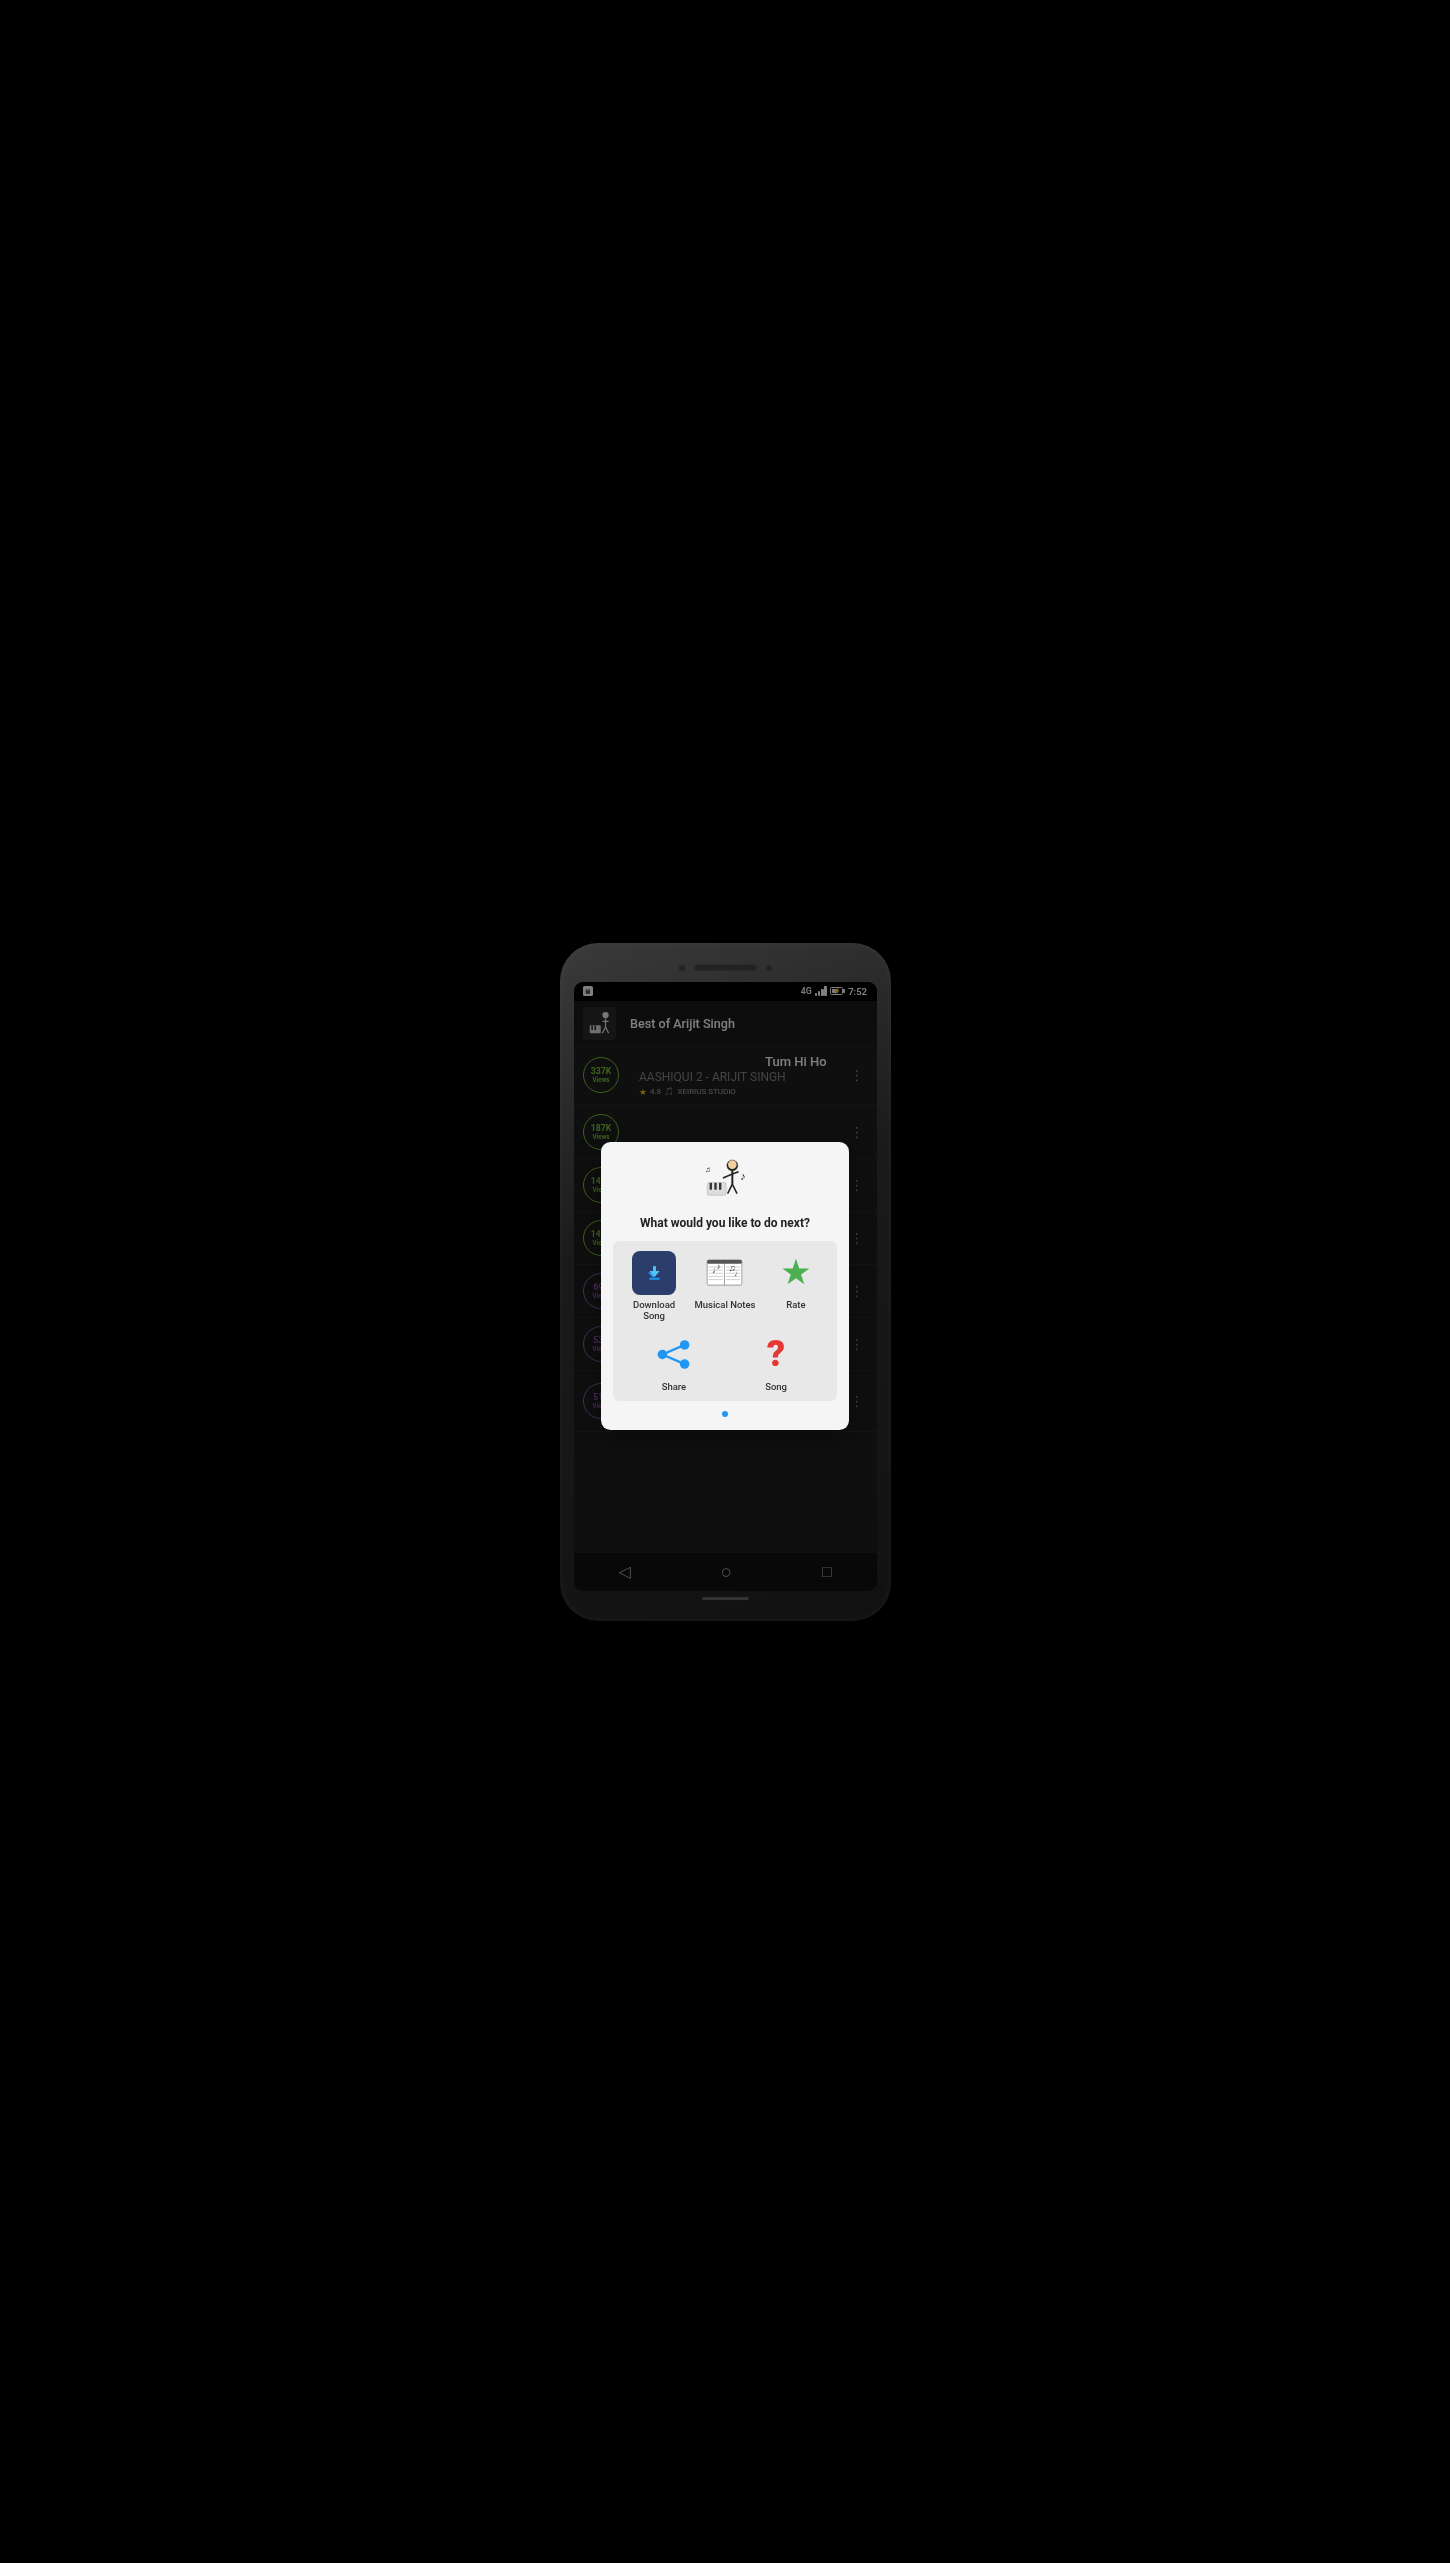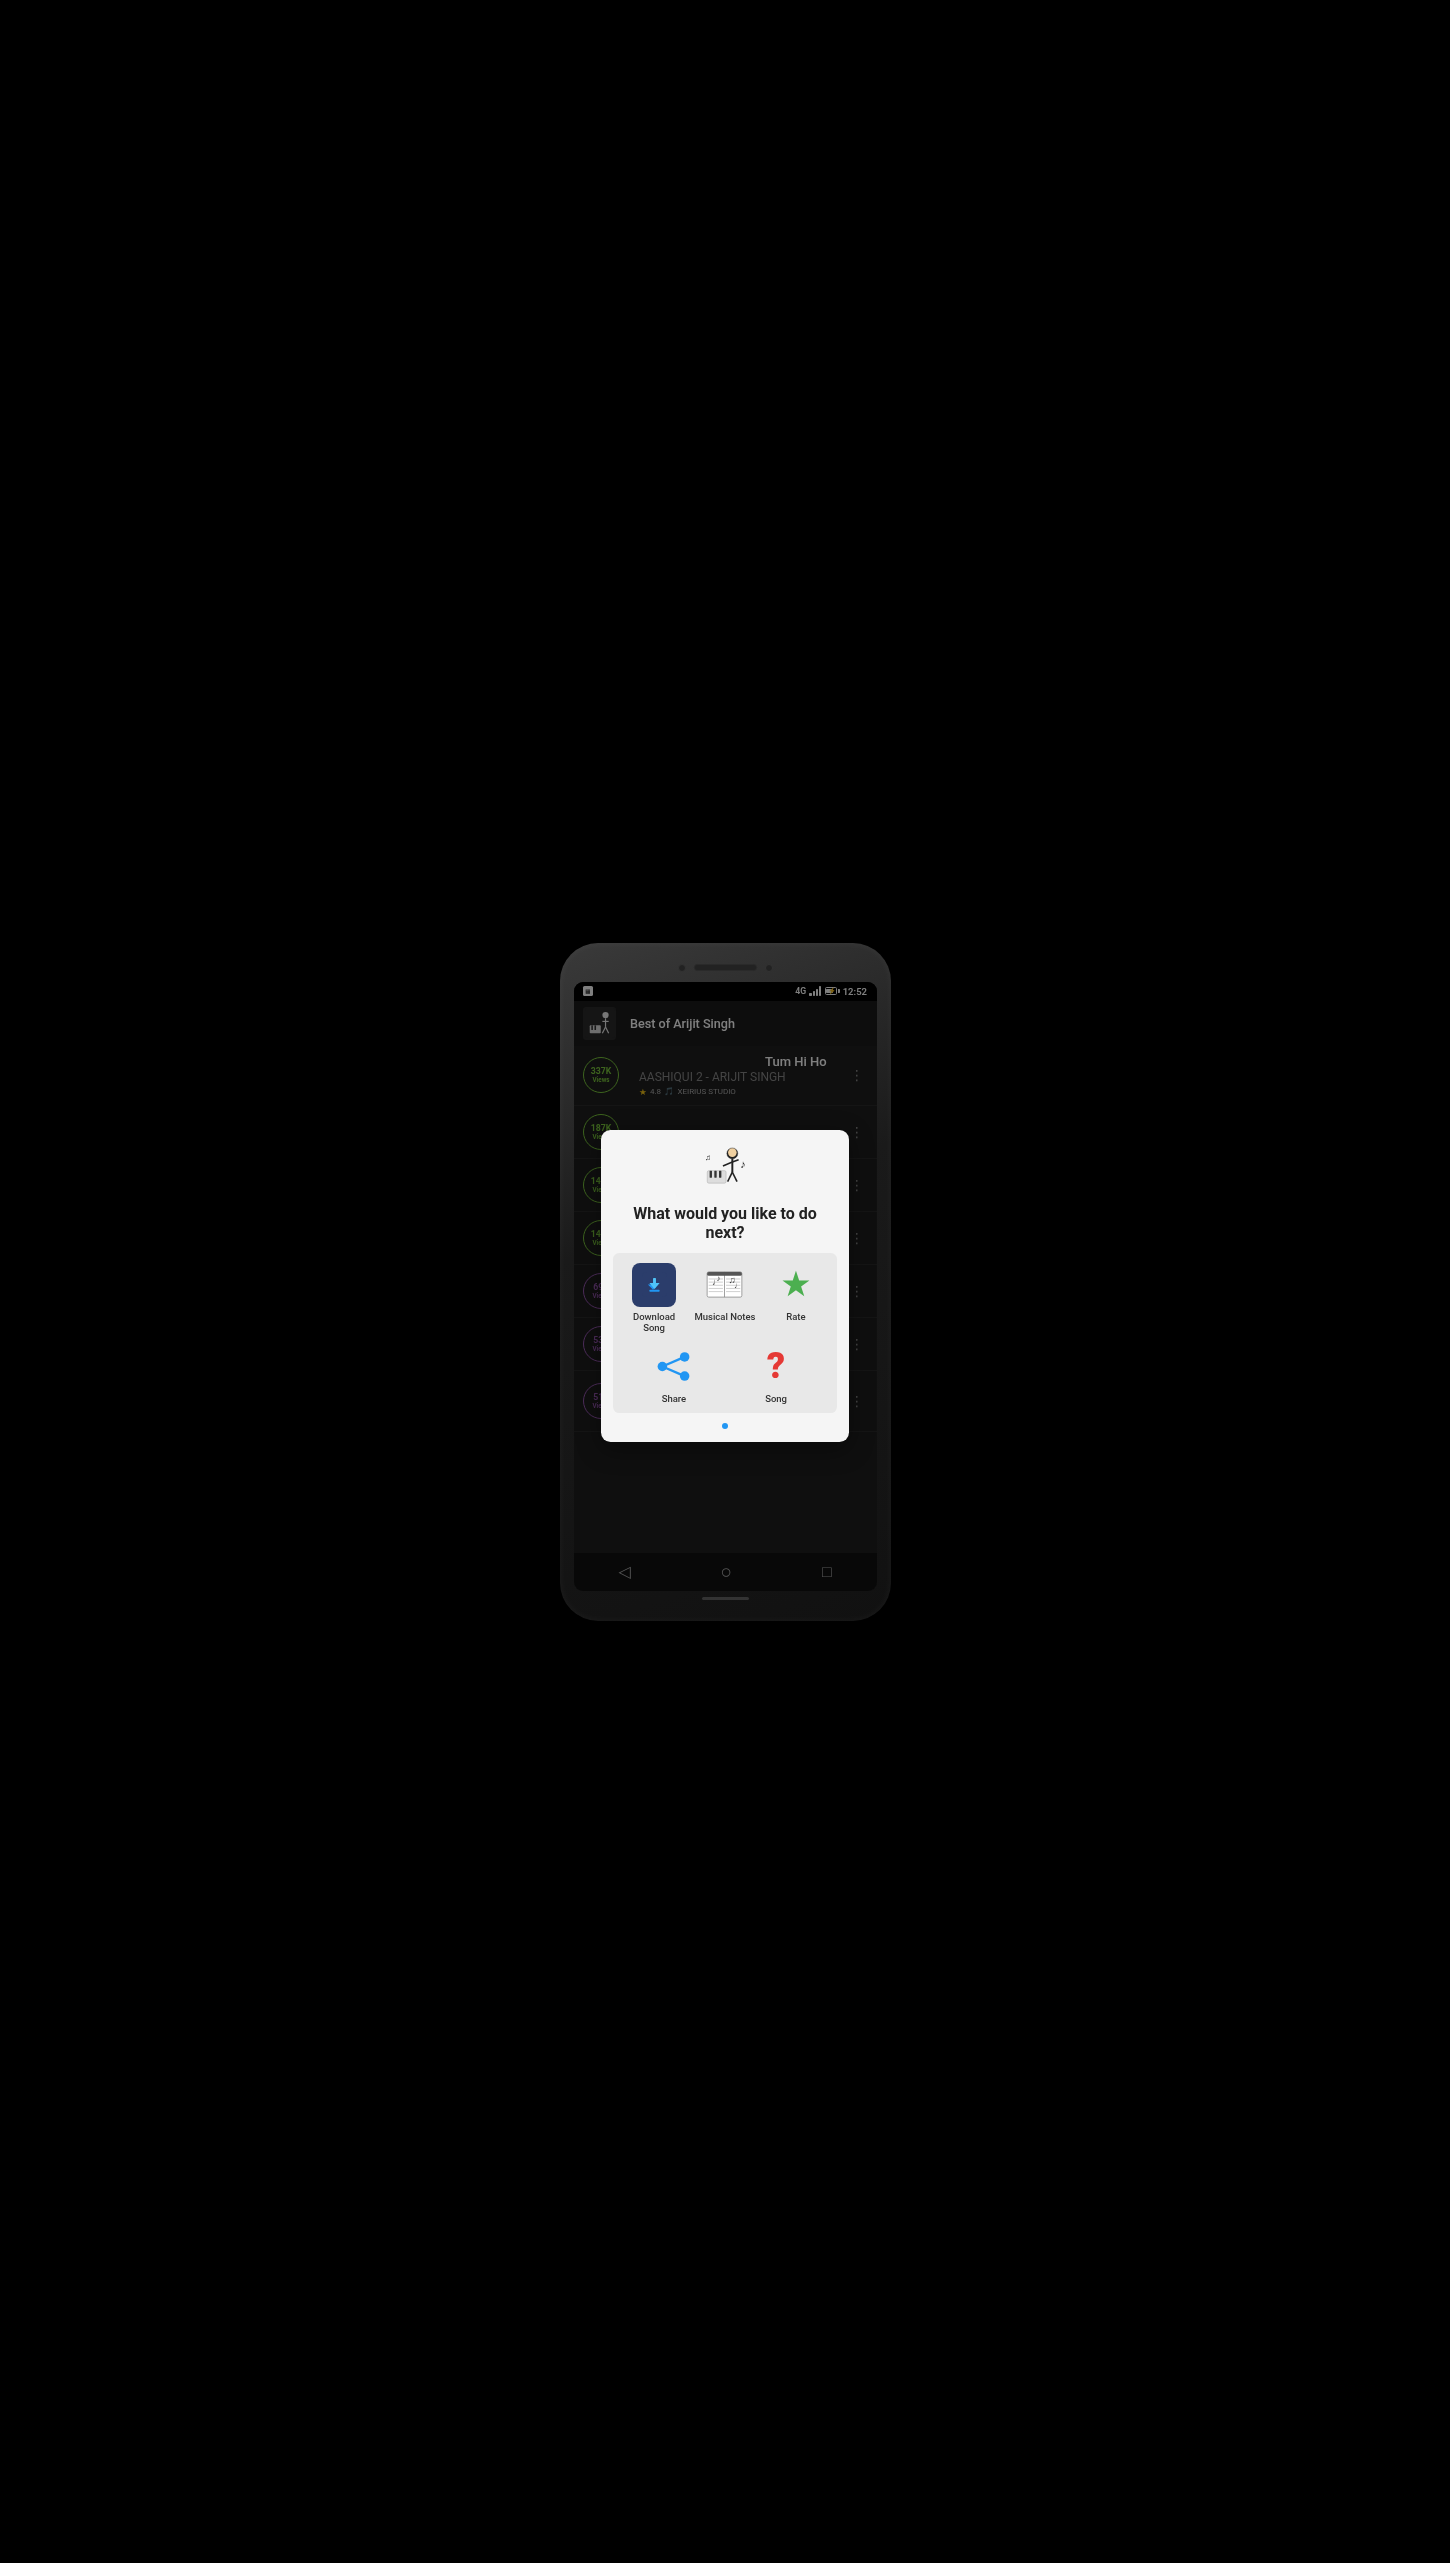--- a/index.html
+++ b/index.html
@@ -321,7 +321,7 @@
           </div>
           <div class="battery-tip"></div>
         </div>
-        <span style="font-size:9.5px; color:#fff; font-weight:600;">12:52</span>
+        <span style="font-size:9.5px; color:#fff; font-weight:600;">7:52</span>
       </div>
     </div>
 

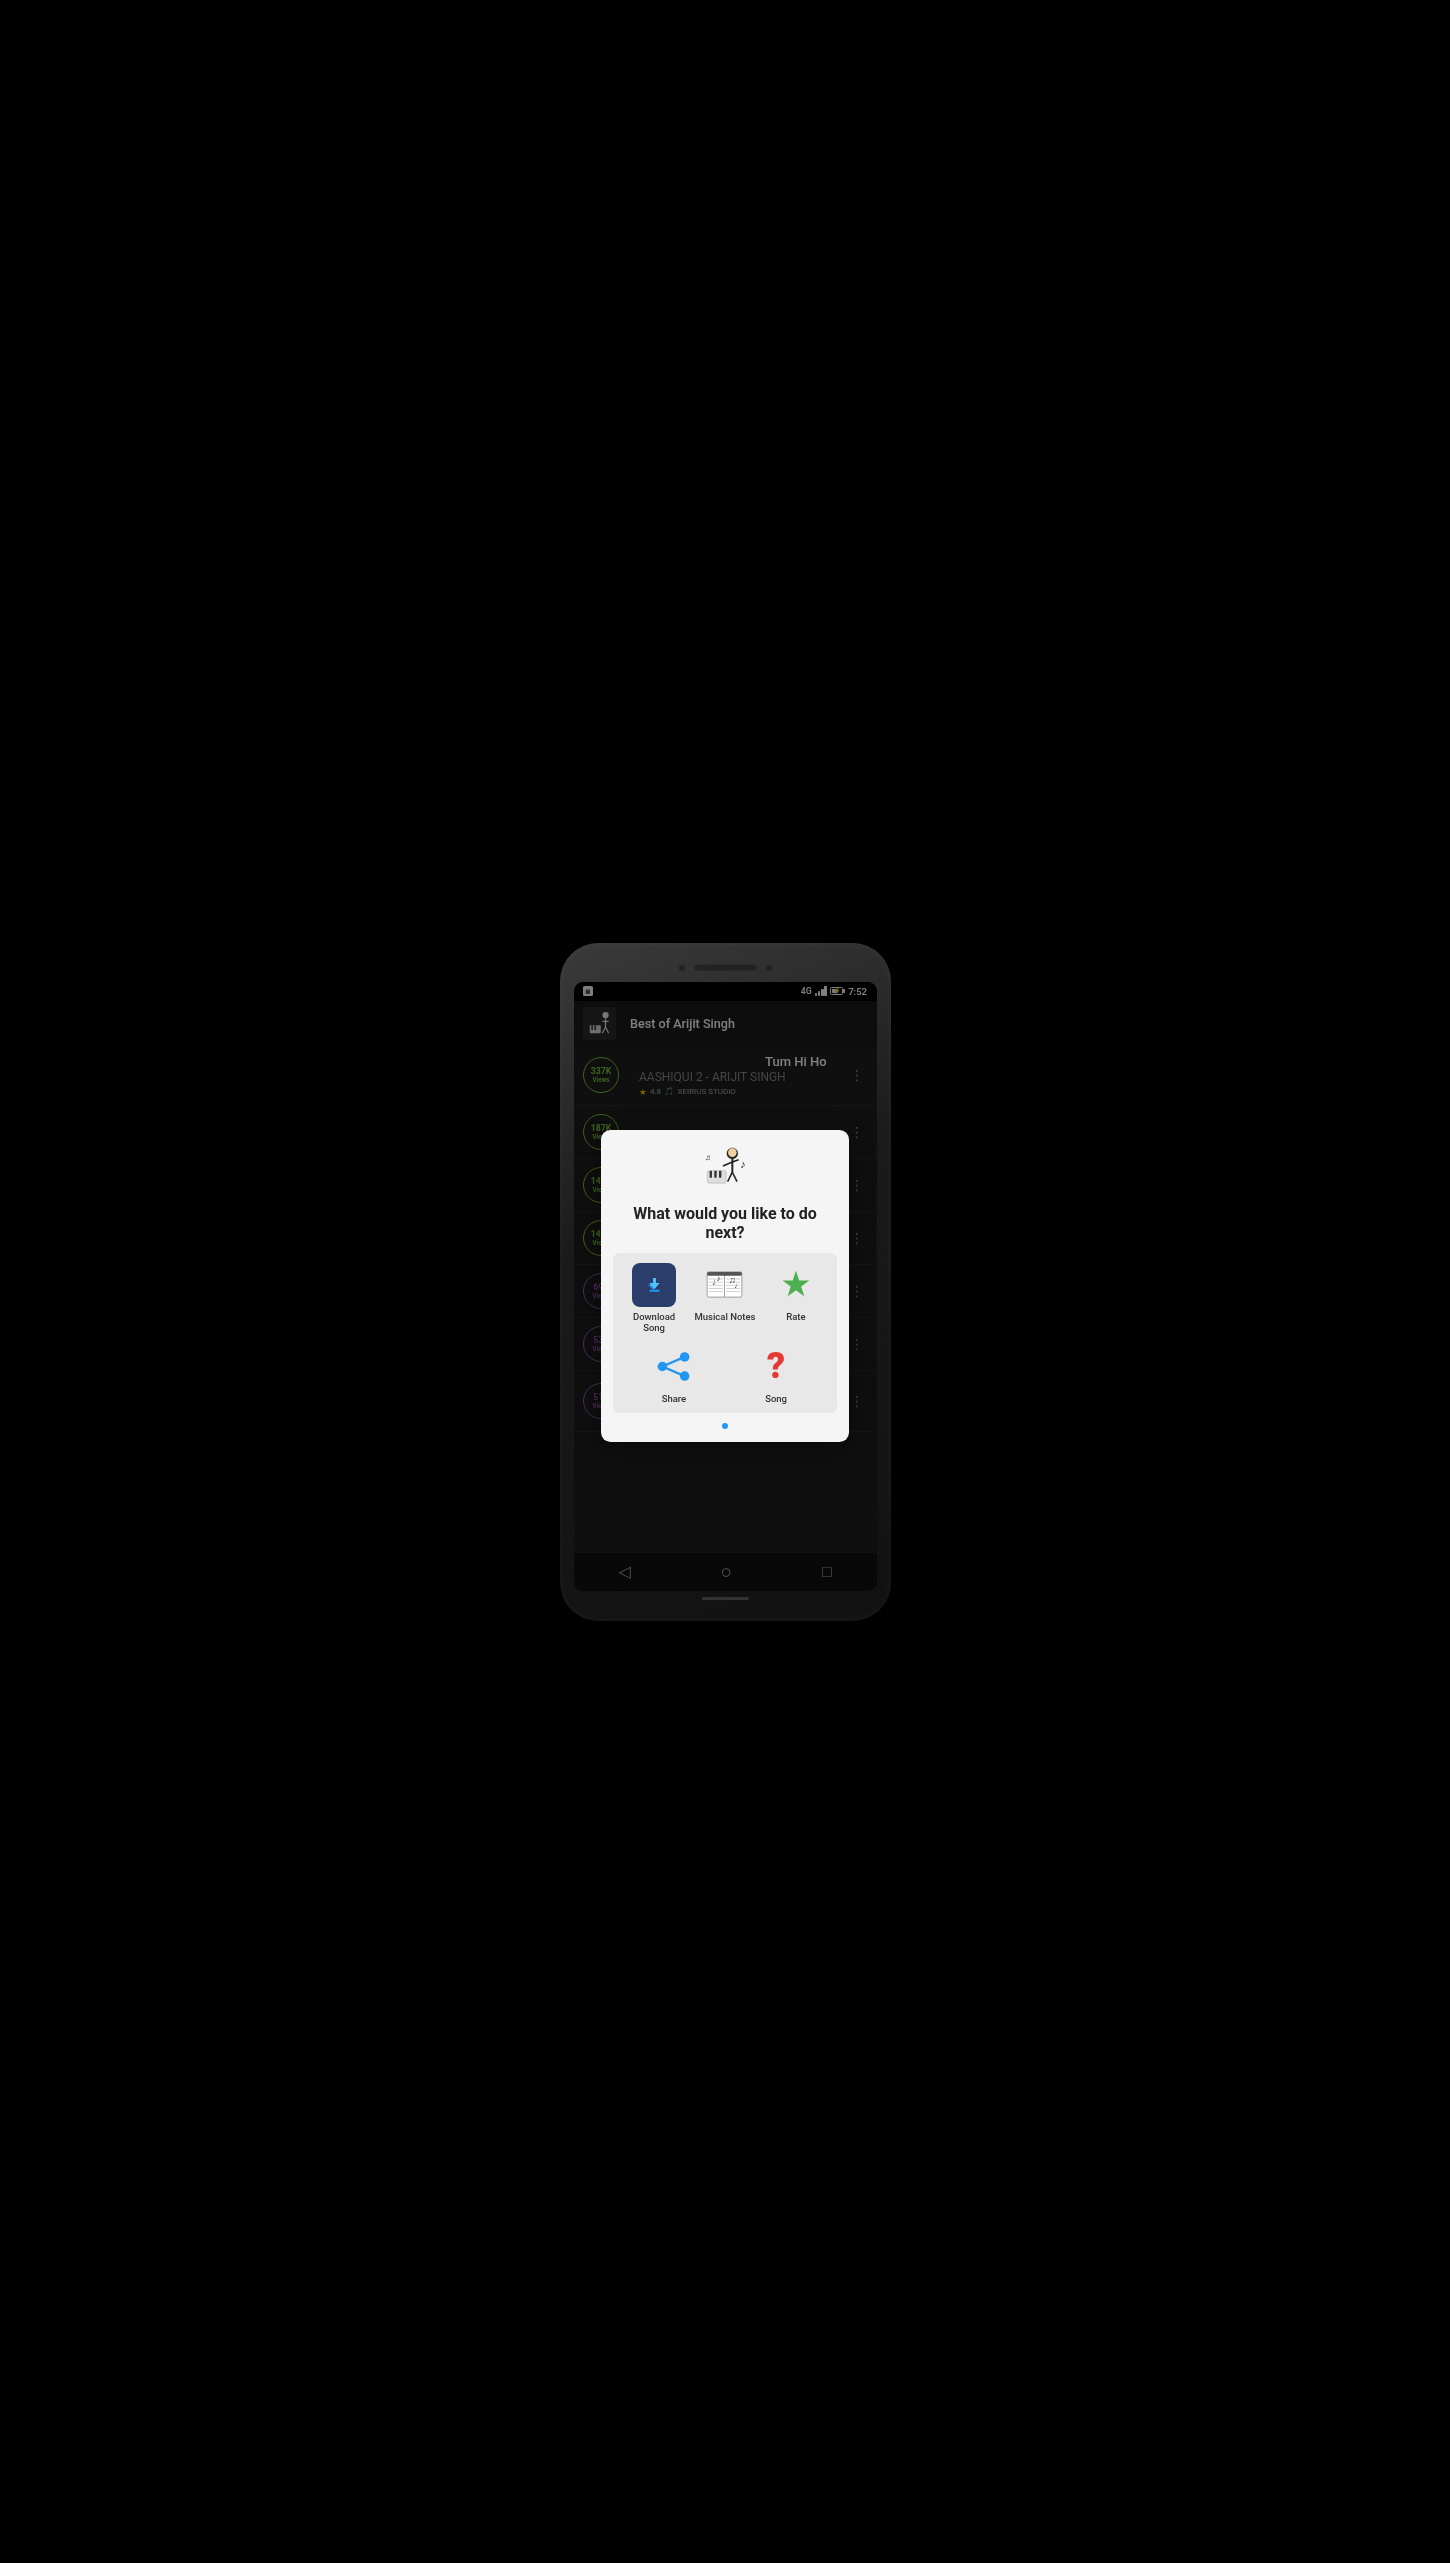--- a/index.html
+++ b/index.html
@@ -240,7 +240,7 @@
       margin-bottom: 4.7px;
     }
     .modal-question {
-      font-size: 16px;
+      font-size: 12px;
       font-weight: 700;
       color: #222;
       text-align: center;

